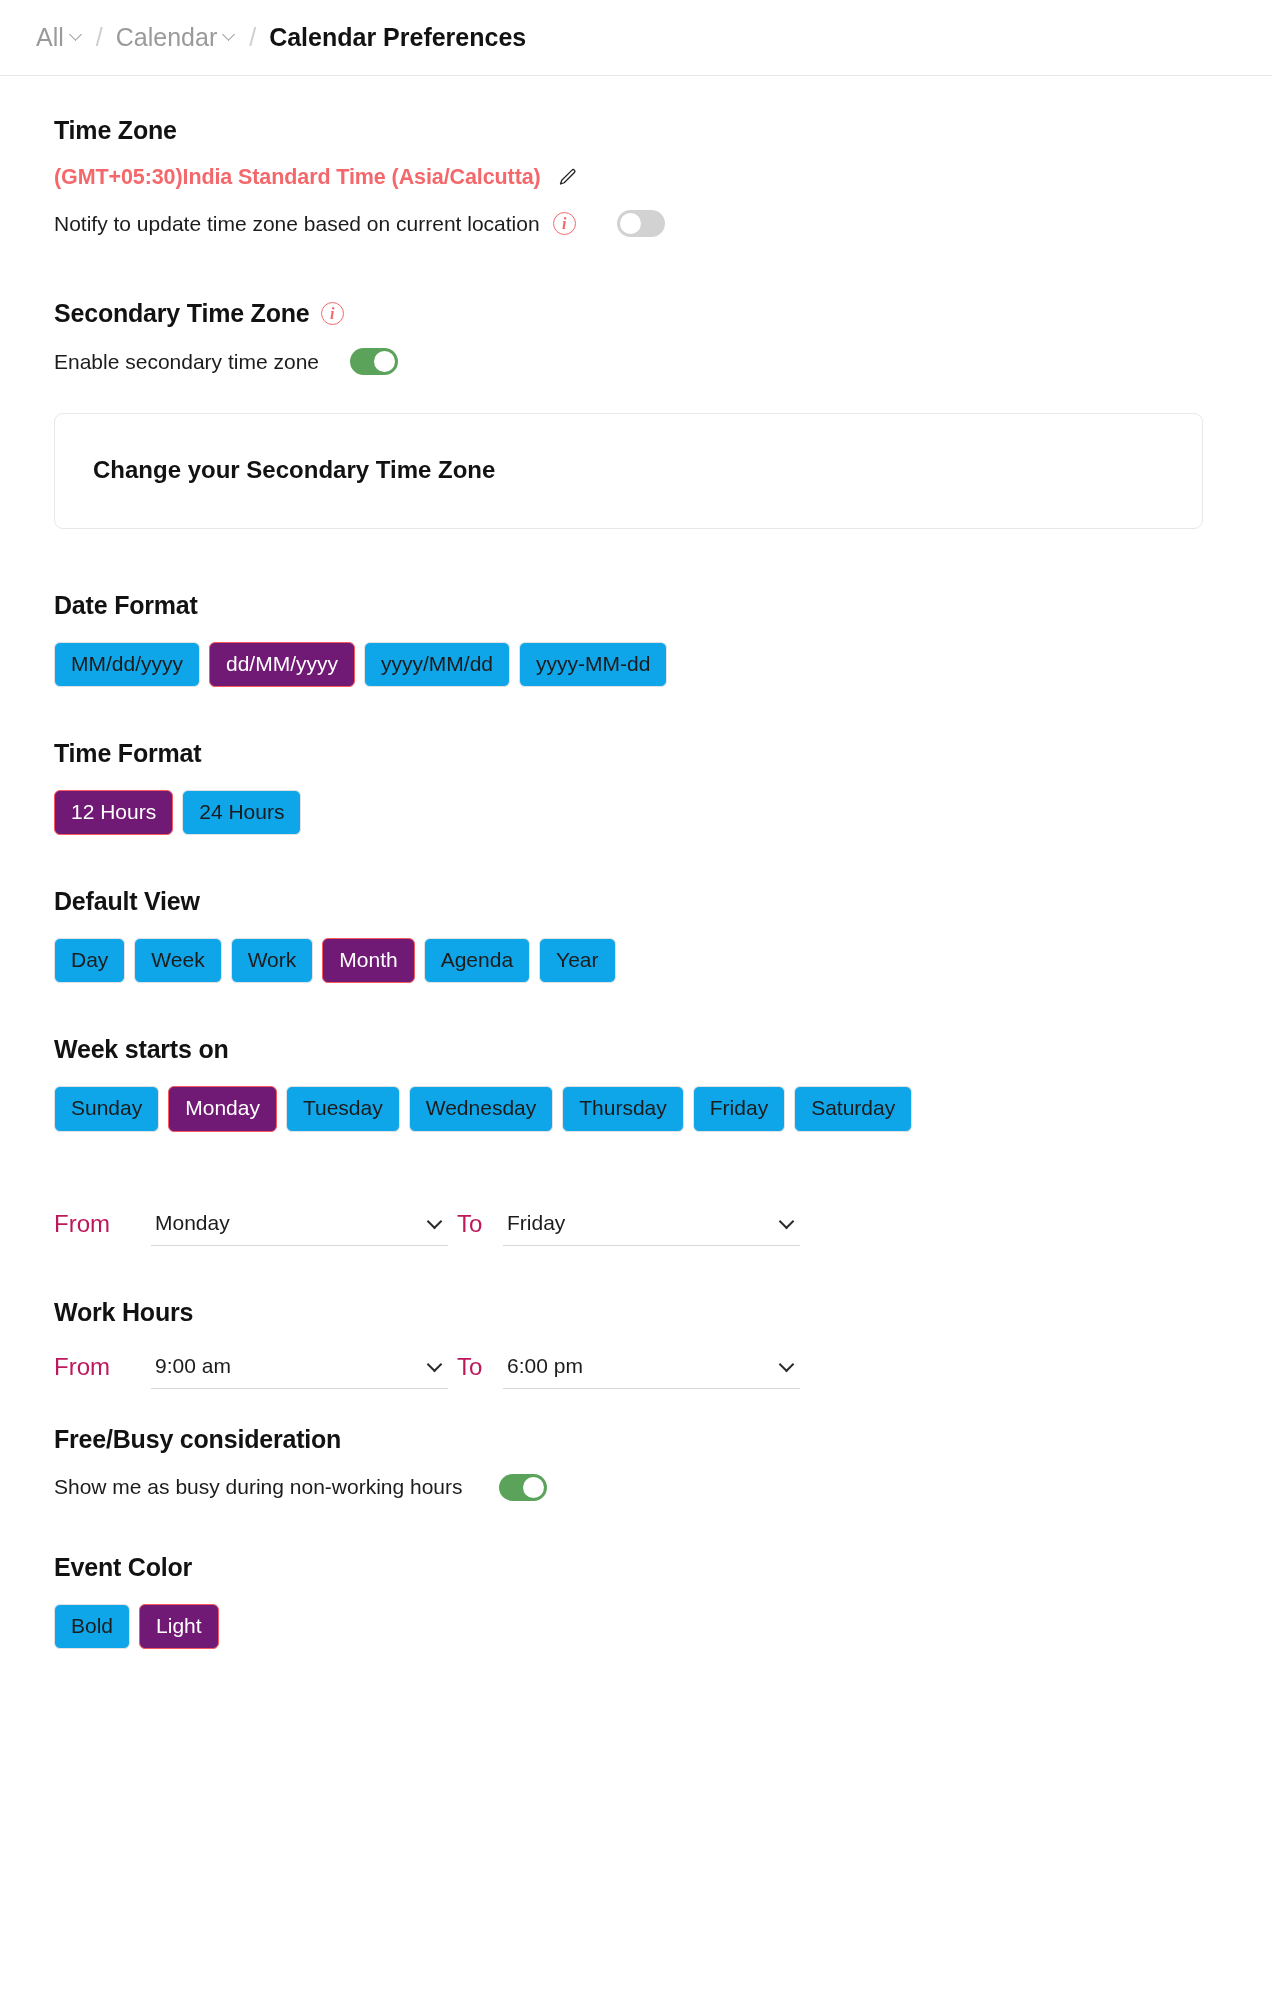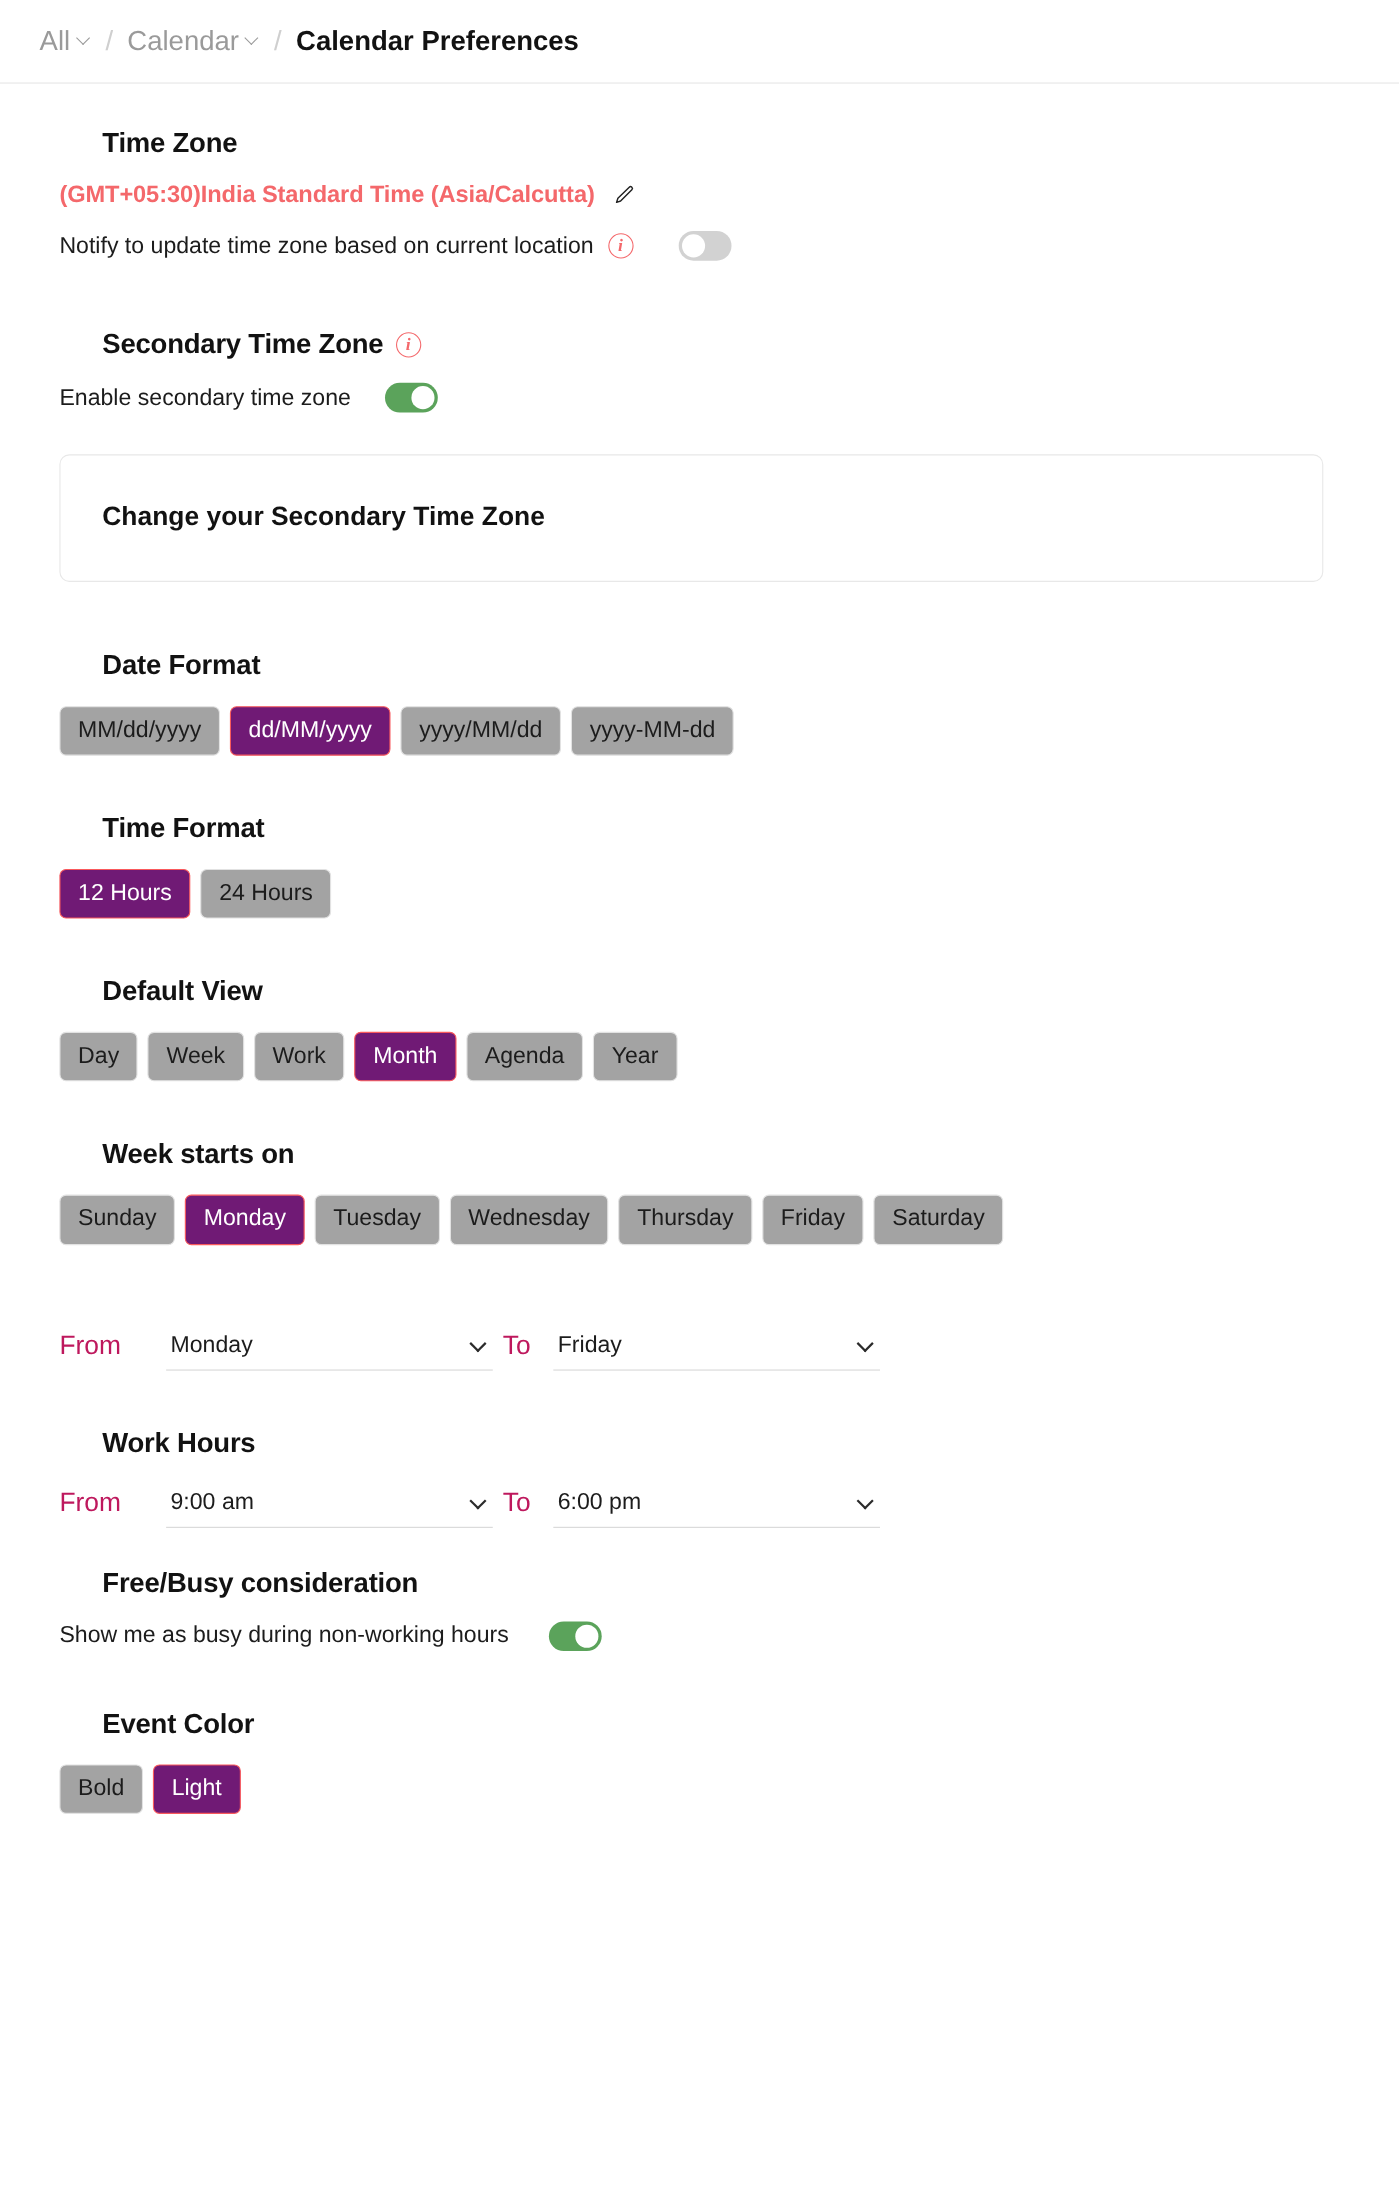--- a/index.html
+++ b/index.html
@@ -78,7 +78,6 @@
     display: flex;
     align-items: center;
     gap: 11px;
-    margin-left: 39px;
   }
 
   

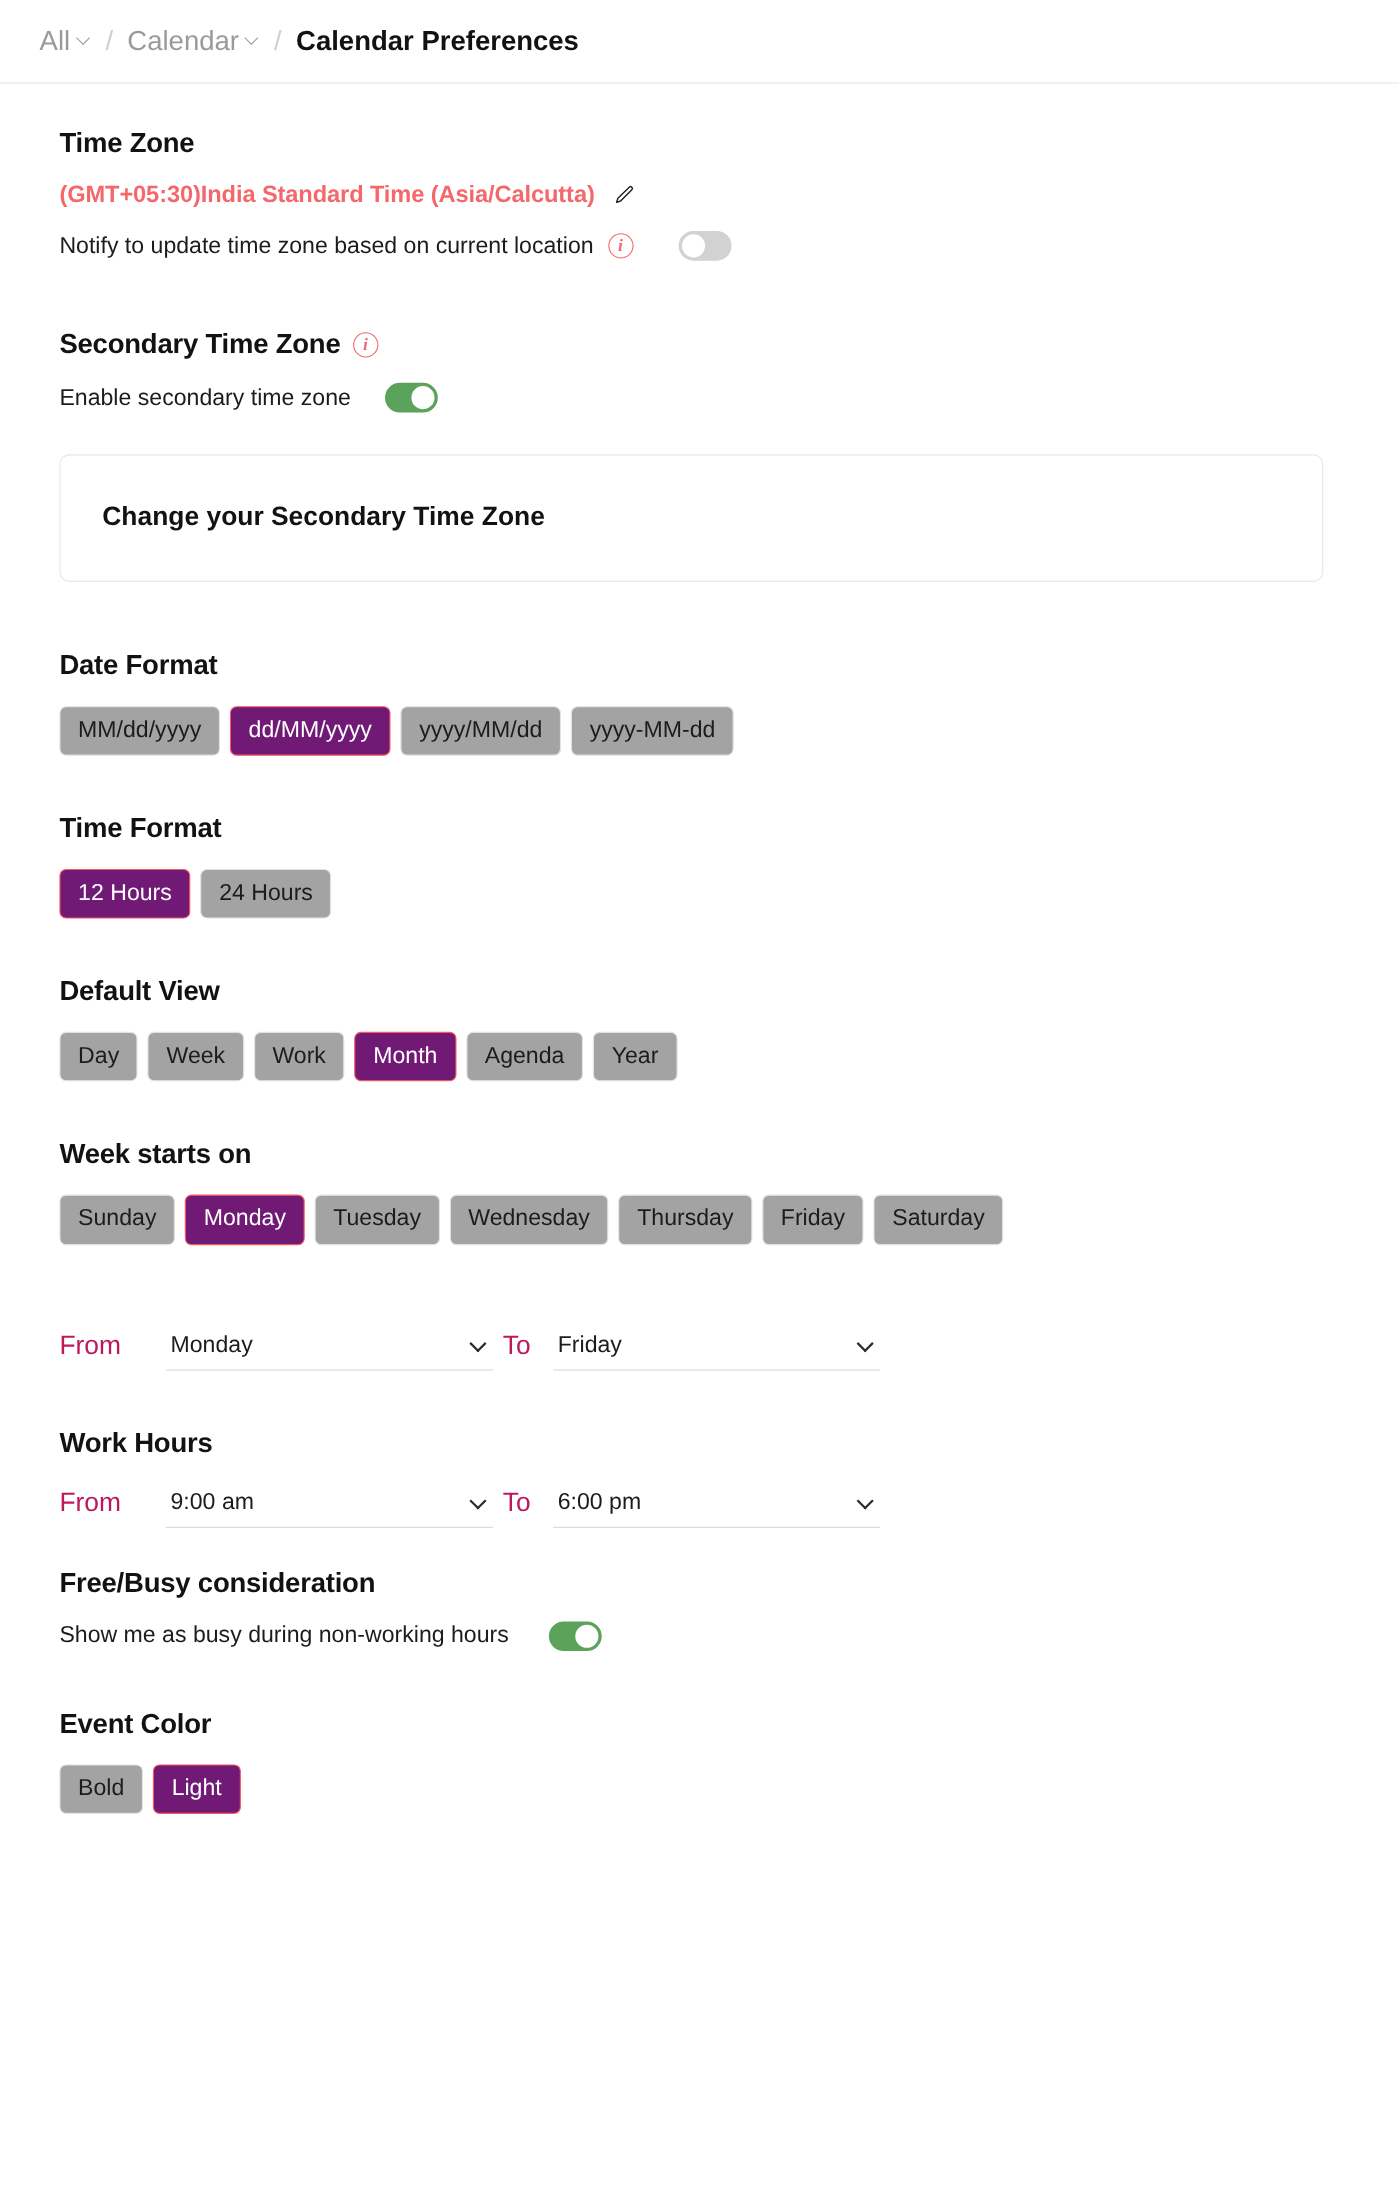--- a/index.html
+++ b/index.html
@@ -178,7 +178,7 @@
   .chip {
     border: 1px solid #e2e2e2;
     border-radius: 6px;
-    background: #a3a3a3;
+    background: #0ea5e9;
     color: #1c1c1c;
     font-size: 21px;
     font-family: "Liberation Sans", sans-serif;

